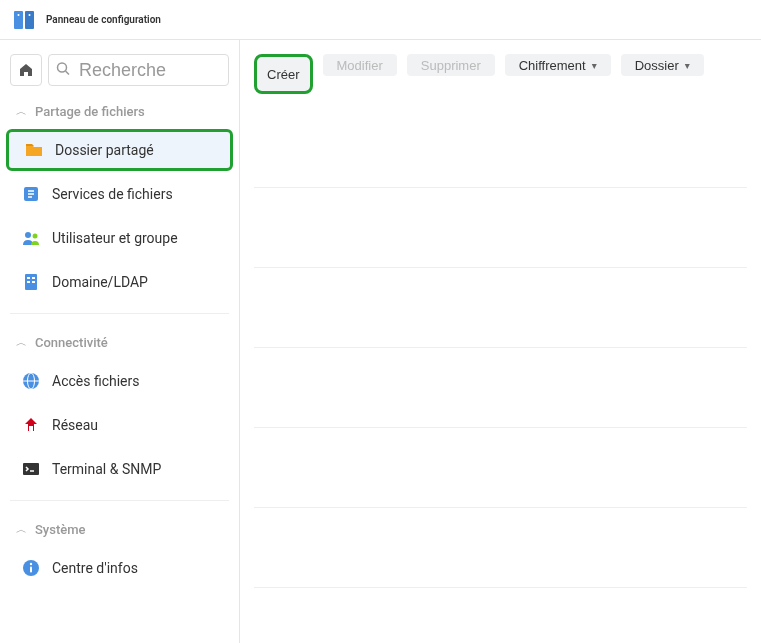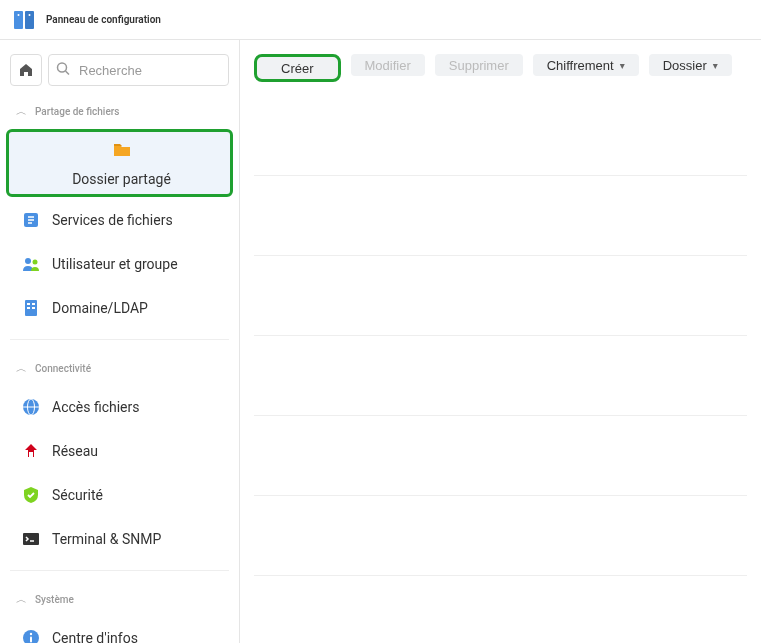--- a/index.html
+++ b/index.html
@@ -16,7 +16,7 @@
     .search-row { display: flex; align-items: center; gap: 6px; padding: 6px 4px 10px 4px; }
     .home-btn { width: 32px; height: 32px; border: 1px solid #ddd; border-radius: 4px; display: flex; align-items: center; justify-content: center; cursor: pointer; background: #fff; }
     .search-box { flex: 1; position: relative; }
-    .search-input { width: 100%; height: 32px; border: 1px solid #ddd; border-radius: 4px; padding: 0 10px 0 30px; font-size: 13px; color: #4c1d95; outline: none; }
+    .search-input { width: 100%; height: 32px; border: 1px solid #ddd; border-radius: 4px; padding: 0 10px 0 30px; font-size: 18px; color: #4c1d95; outline: none; }
     .search-input::placeholder { color: #999; }
     .search-icon { position: absolute; left: 8px; top: 50%; transform: translateY(-50%); color: #999; }
     

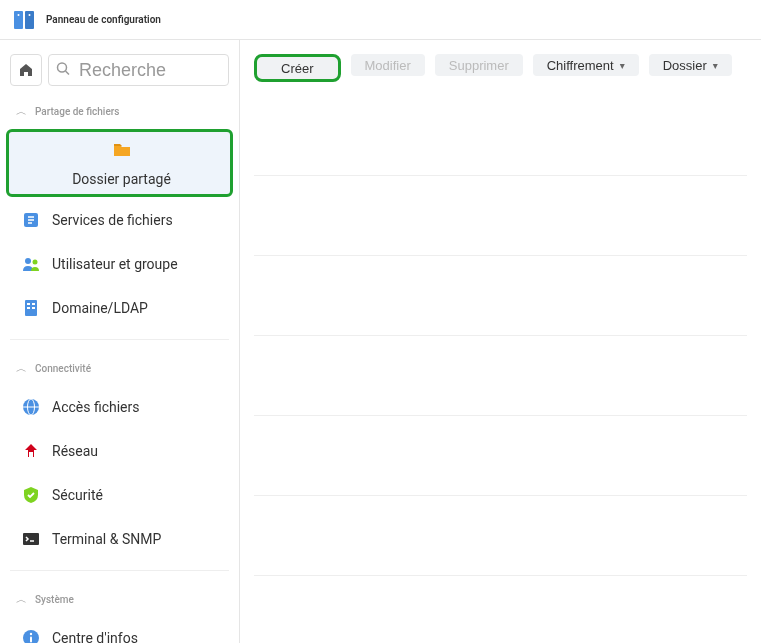--- a/index.html
+++ b/index.html
@@ -37,7 +37,7 @@
     .toolbar { display: flex; gap: 10px; padding: 14px 14px 0 14px; }
     .btn { height: 22px; padding: 0 14px; border: none; border-radius: 4px; font-size: 13px; cursor: pointer; display: flex; align-items: center; gap: 6px; background: #f0f2f4; color: #333; }
     .btn.disabled { color: #bbb; cursor: default; }
-    .btn.highlight-btn { border: 3px solid #1fa030; border-radius: 8px; padding: 0 24px; background: #f0f2f4; height: 28px; }
+    .btn.highlight-btn { border: 3px solid #1fa030; border-radius: 8px; padding: 0 10px; background: #f0f2f4; height: 40px; }
     .btn-caret { font-size: 10px; color: #666; }
     
     .grid-area { padding: 14px; }

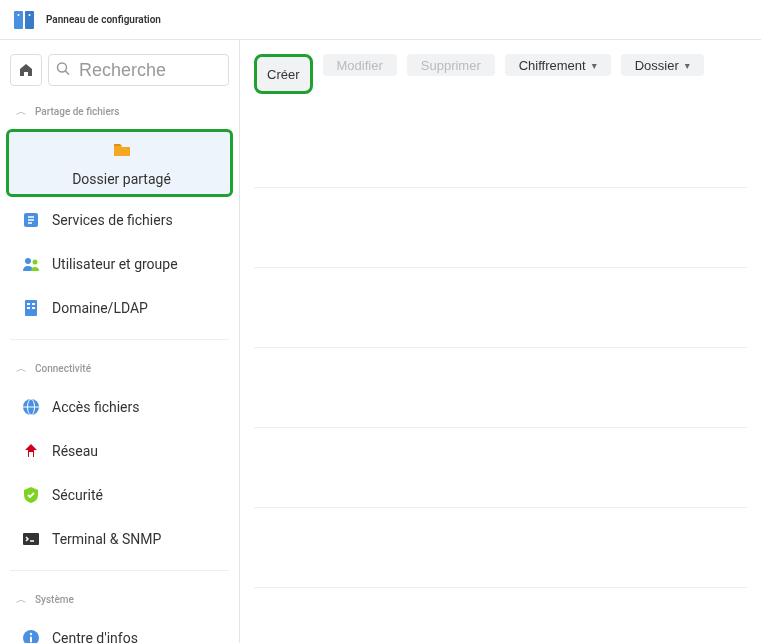--- a/index.html
+++ b/index.html
@@ -22,7 +22,7 @@
     
     .section-header { display: flex; align-items: center; gap: 8px; padding: 8px 10px; cursor: pointer; }
     .section-chev { color: #999; font-size: 11px; }
-    .section-label { color: #999; font-size: 10px; font-weight: 500; }
+    .section-label { color: #999; font-size: 13px; font-weight: 500; }
     
     .nav-item { display: flex; align-items: center; gap: 10px; padding: 10px 10px 10px 14px; cursor: pointer; border-radius: 4px; margin: 2px 0; position: relative; }
     .nav-item.active { background: #eef4fb; flex-direction: column; }

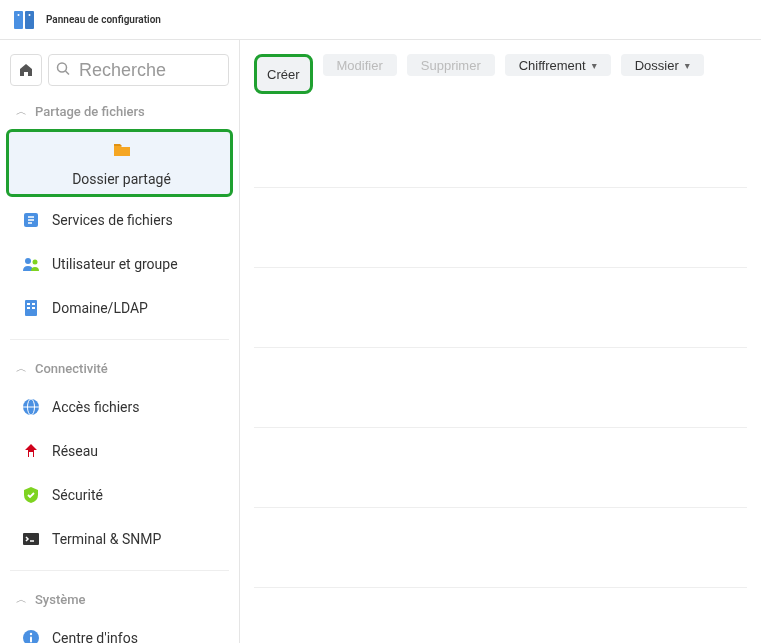--- a/index.html
+++ b/index.html
@@ -25,7 +25,7 @@
     .section-label { color: #999; font-size: 13px; font-weight: 500; }
     
     .nav-item { display: flex; align-items: center; gap: 10px; padding: 10px 10px 10px 14px; cursor: pointer; border-radius: 4px; margin: 2px 0; position: relative; }
-    .nav-item.active { background: #eef4fb; flex-direction: column; }
+    .nav-item.active { background: #eef4fb; }
     .nav-icon { width: 22px; height: 22px; display: flex; align-items: center; justify-content: center; flex-shrink: 0; }
     .nav-label { color: #333; font-size: 14px; }
     

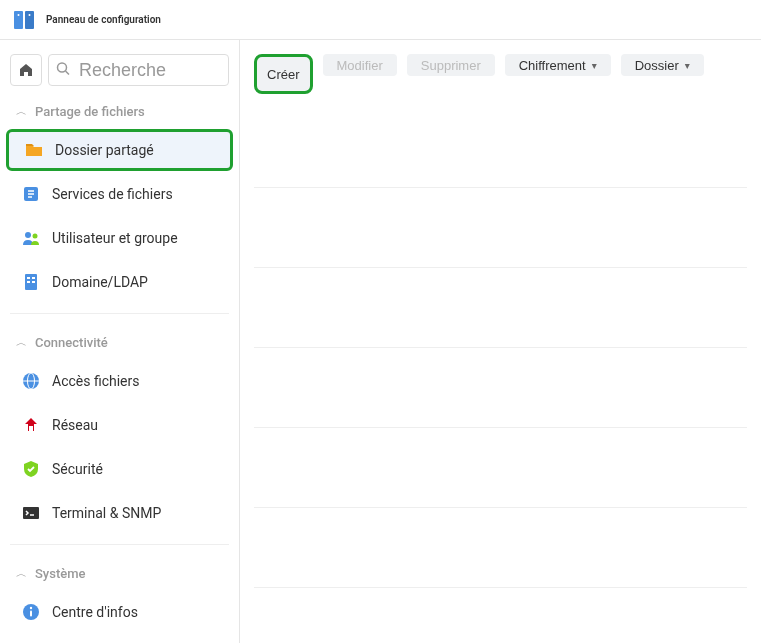--- a/index.html
+++ b/index.html
@@ -157,15 +157,6 @@
       <span class="nav-label">Réseau</span>
     </div>
 
-    <div class="nav-item">
-      <span class="nav-icon">
-        <svg width="20" height="20" viewBox="0 0 20 20">
-            <path d="M10 2 L17 5 V10 Q17 16 10 18 Q3 16 3 10 V5 Z" fill="#7ed321"></path>
-            <path d="M7 10 L9 12 L13 8" stroke="#fff" stroke-width="1.8" fill="none"></path>
-          </svg>
-      </span>
-      <span class="nav-label">Sécurité</span>
-    </div>
 
     <div class="nav-item">
       <span class="nav-icon">

